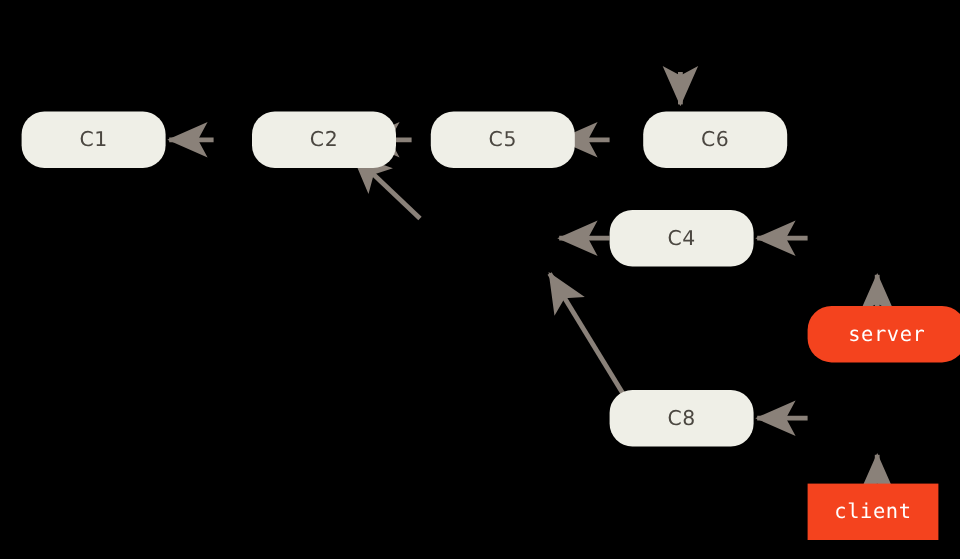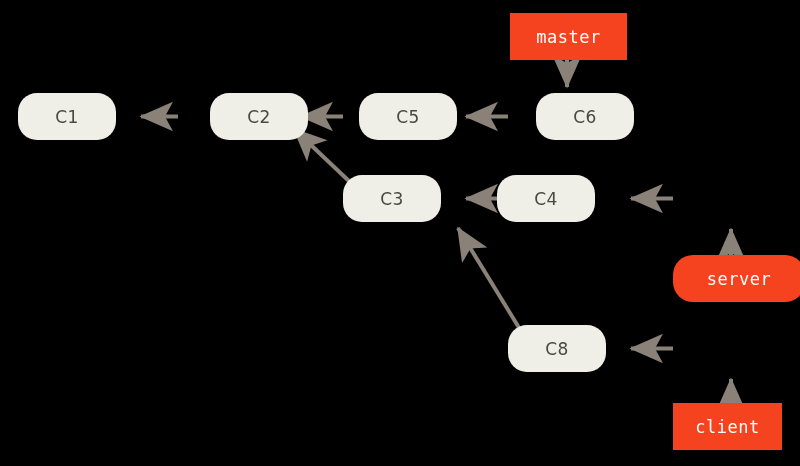--- a/index.html
+++ b/index.html
@@ -112,9 +112,6 @@
     <span>C8</span>
   </div>
 
-  <div class="branch" style="left:510px; top:13px; width:117px;">
-    <span>master</span>
-  </div>
   <div class="branch" style="left:673px; top:255px; width:132px;border-radius:20px;">
     <span>server</span>
   </div>

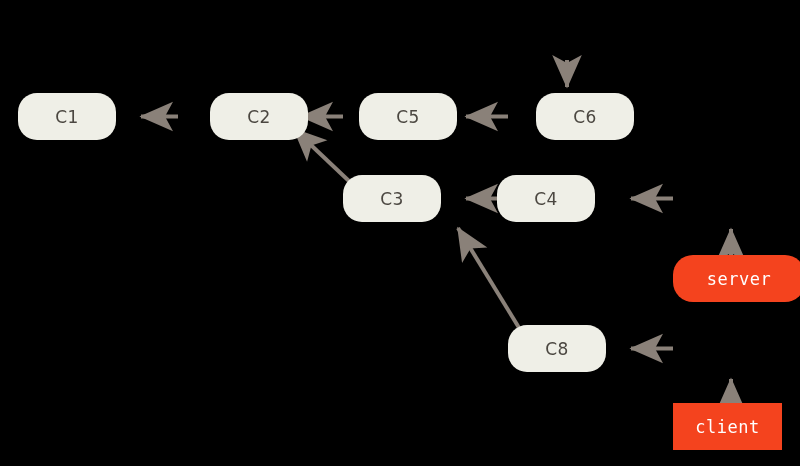--- a/index.html
+++ b/index.html
@@ -25,7 +25,7 @@
   .node {
     position: absolute;
     box-sizing: border-box;
-    width: 98px;
+    width: 120px;
     height: 47px;
     border-radius: 19px;
     background: #efefe7;

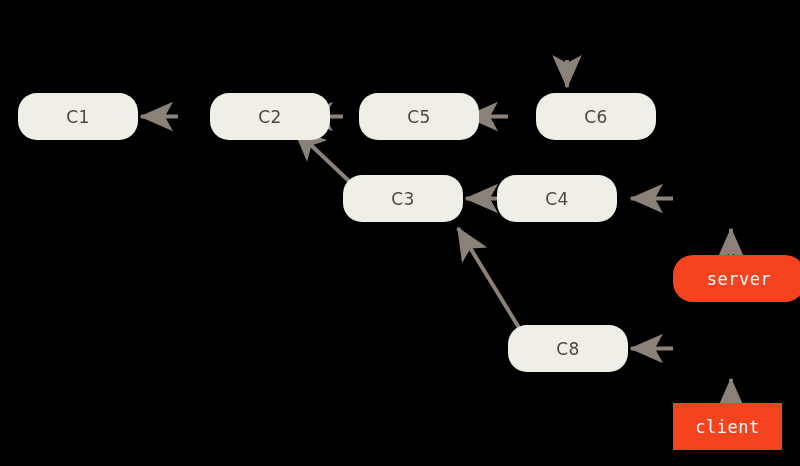--- a/index.html
+++ b/index.html
@@ -102,9 +102,6 @@
   <div class="node" style="left:536px; top:93px;">
     <span>C6</span>
   </div>
-  <div class="node" style="left:343px; top:175px;">
-    <span>C3</span>
-  </div>
   <div class="node" style="left:497px; top:175px;">
     <span>C4</span>
   </div>

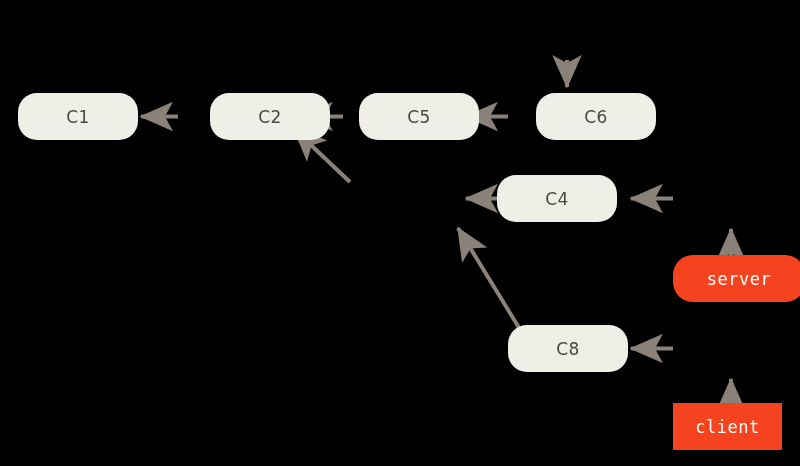--- a/index.html
+++ b/index.html
@@ -102,7 +102,7 @@
   <div class="node" style="left:536px; top:93px;">
     <span>C6</span>
   </div>
-  <div class="node" style="left:497px; top:175px;">
+  <div class="node" style="left:508px; top:175px;">
     <span>C4</span>
   </div>
   <div class="node" style="left:508px; top:325px;text-align:center;">

